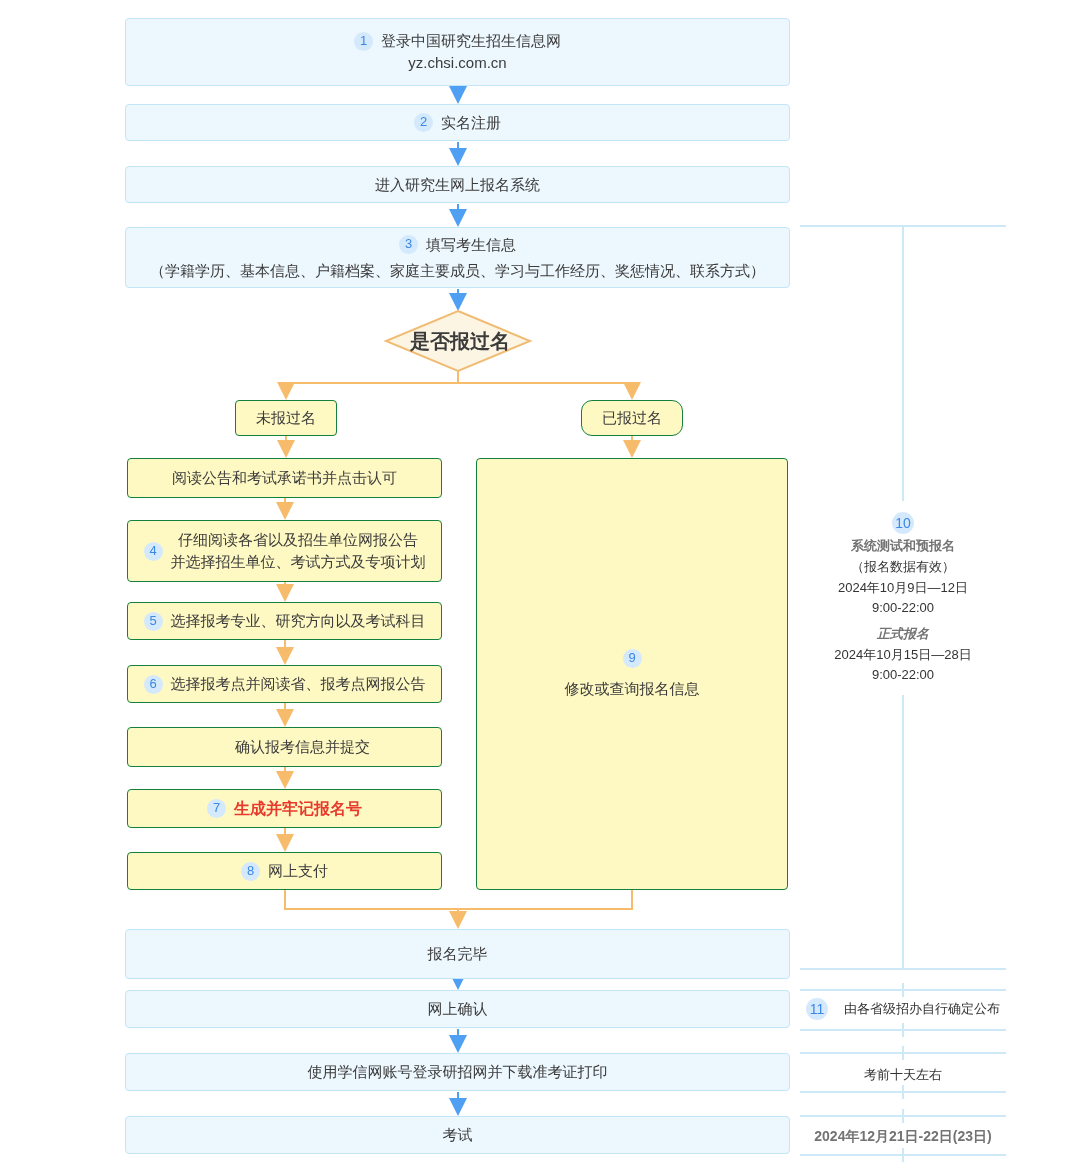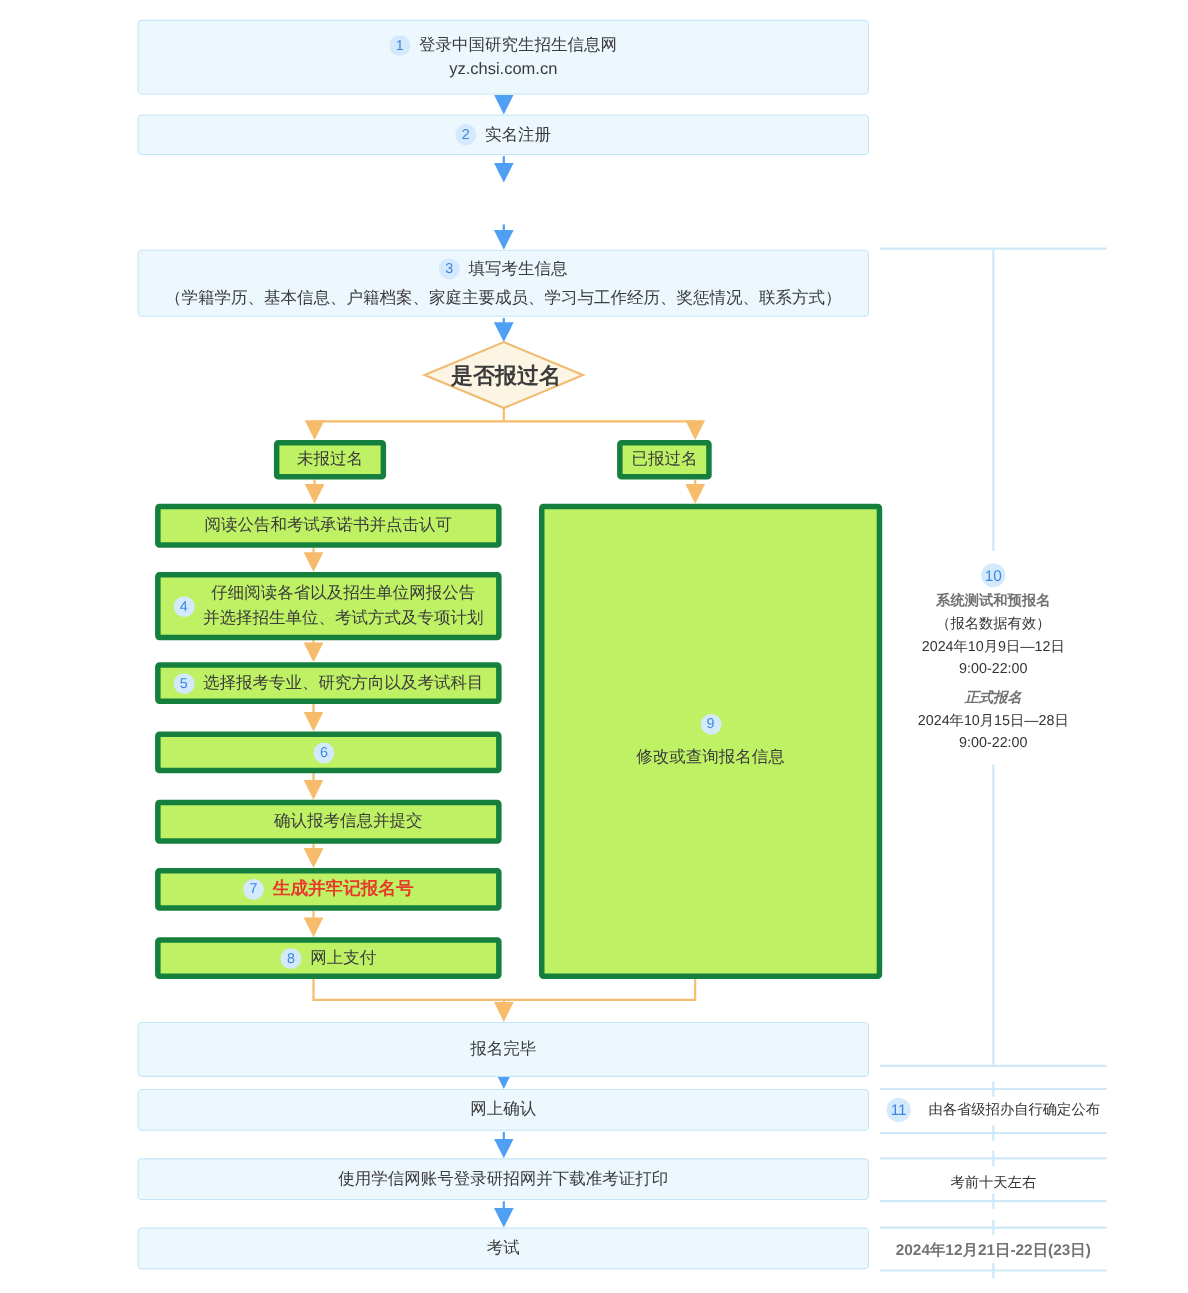--- a/index.html
+++ b/index.html
@@ -102,6 +102,9 @@
     <span>实名注册</span>
   </div>
 
+  <div class="box box-blue" style="left:125px;top:166px;width:665px;height:37px;">
+    <span>进入研究生网上报名系统</span>
+  </div>
 
   <div class="box box-blue col" style="left:125px;top:227px;width:665px;height:61px;">
     <div class="row">

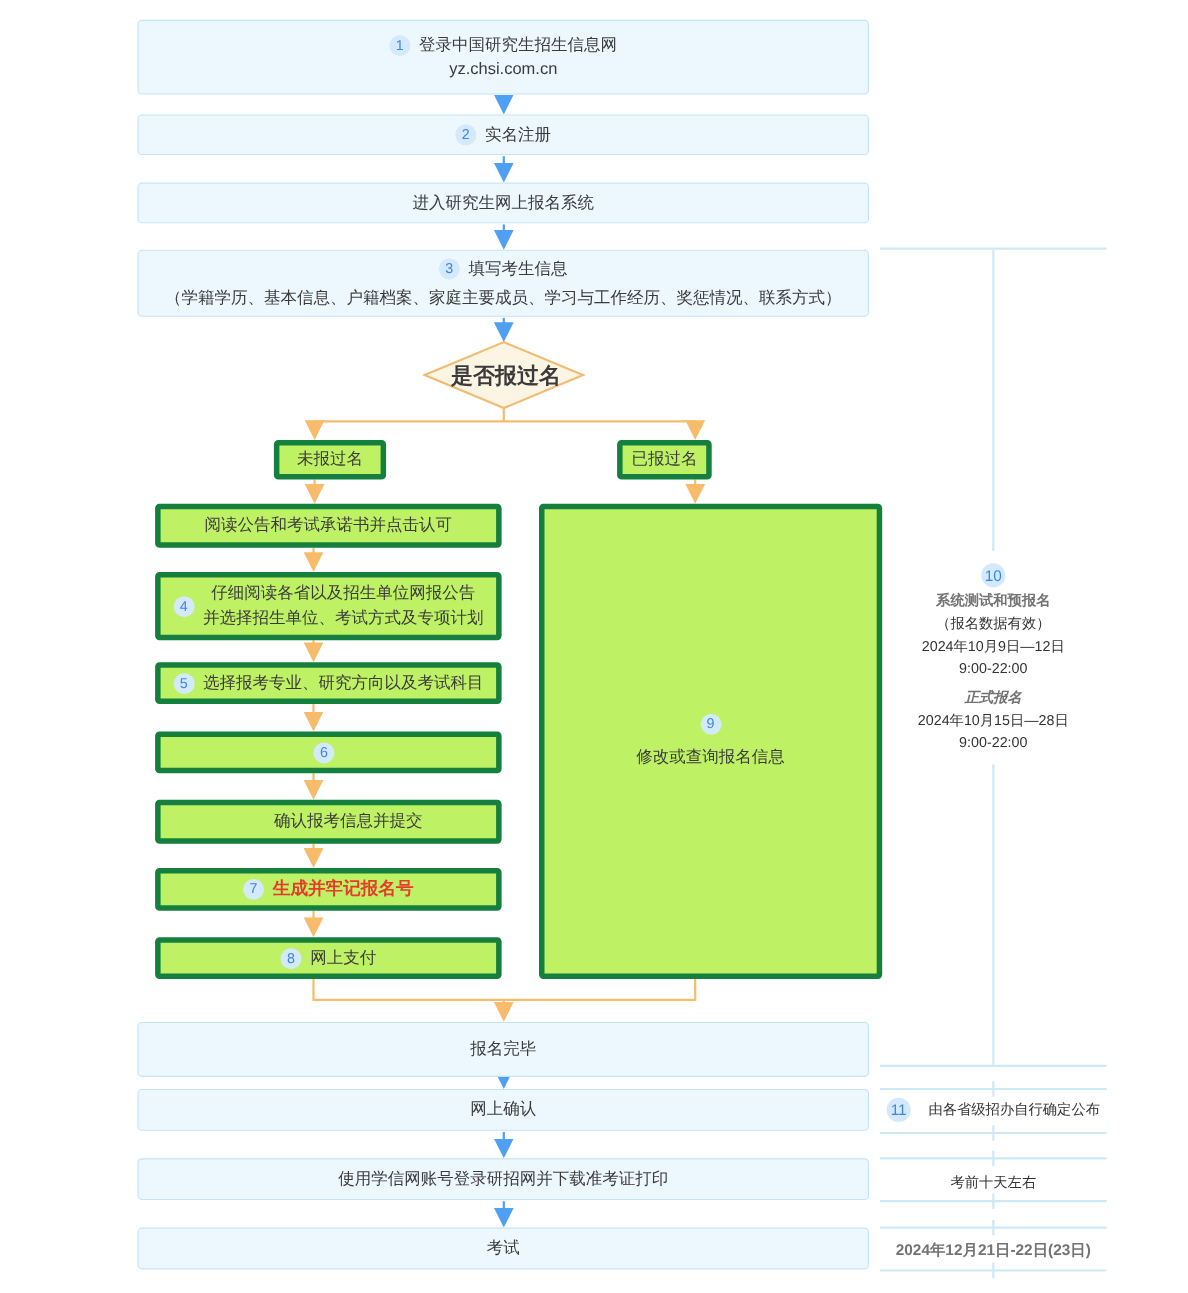--- a/index.html
+++ b/index.html
@@ -11,7 +11,7 @@
   .box{position:absolute;display:flex;align-items:center;justify-content:center;
        box-sizing:border-box;font-size:15px;line-height:1.45;text-align:center;}
   .box-blue{background:#ecf7fe;border:1px solid #c3e5f8;border-radius:4px;}
-  .box-yellow{background:#bef264;border:5px solid #15803d;border-radius:4px;margin-left:14px;}
+  .box-yellow{background:#fef9c3;border:1px solid #15803d;border-radius:4px;}
   .col{flex-direction:column;}
   .row{display:flex;align-items:center;justify-content:center;}
   .badge{display:inline-flex;align-items:center;justify-content:center;flex:none;

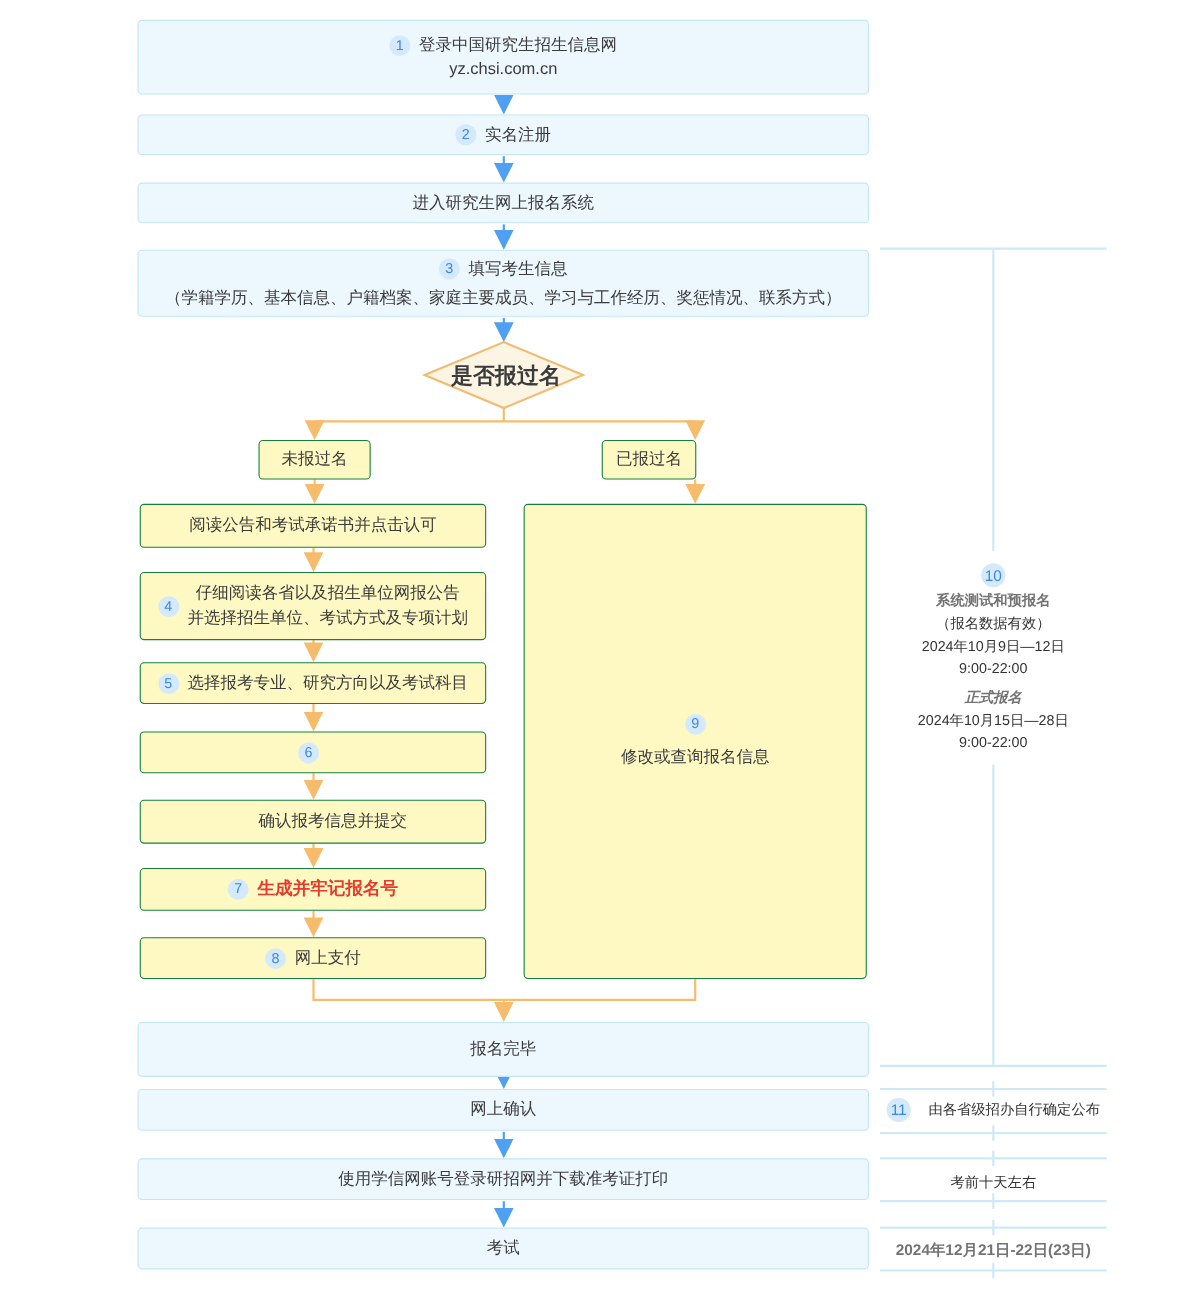--- a/index.html
+++ b/index.html
@@ -119,7 +119,7 @@
   <div class="box box-yellow" style="left:235px;top:400px;width:102px;height:36px;">
     <span>未报过名</span>
   </div>
-  <div class="box box-yellow" style="left:547px;top:400px;width:86px;height:36px;">
+  <div class="box box-yellow" style="left:581px;top:400px;width:102px;height:36px;border-radius:11px;">
     <span>已报过名</span>
   </div>
 

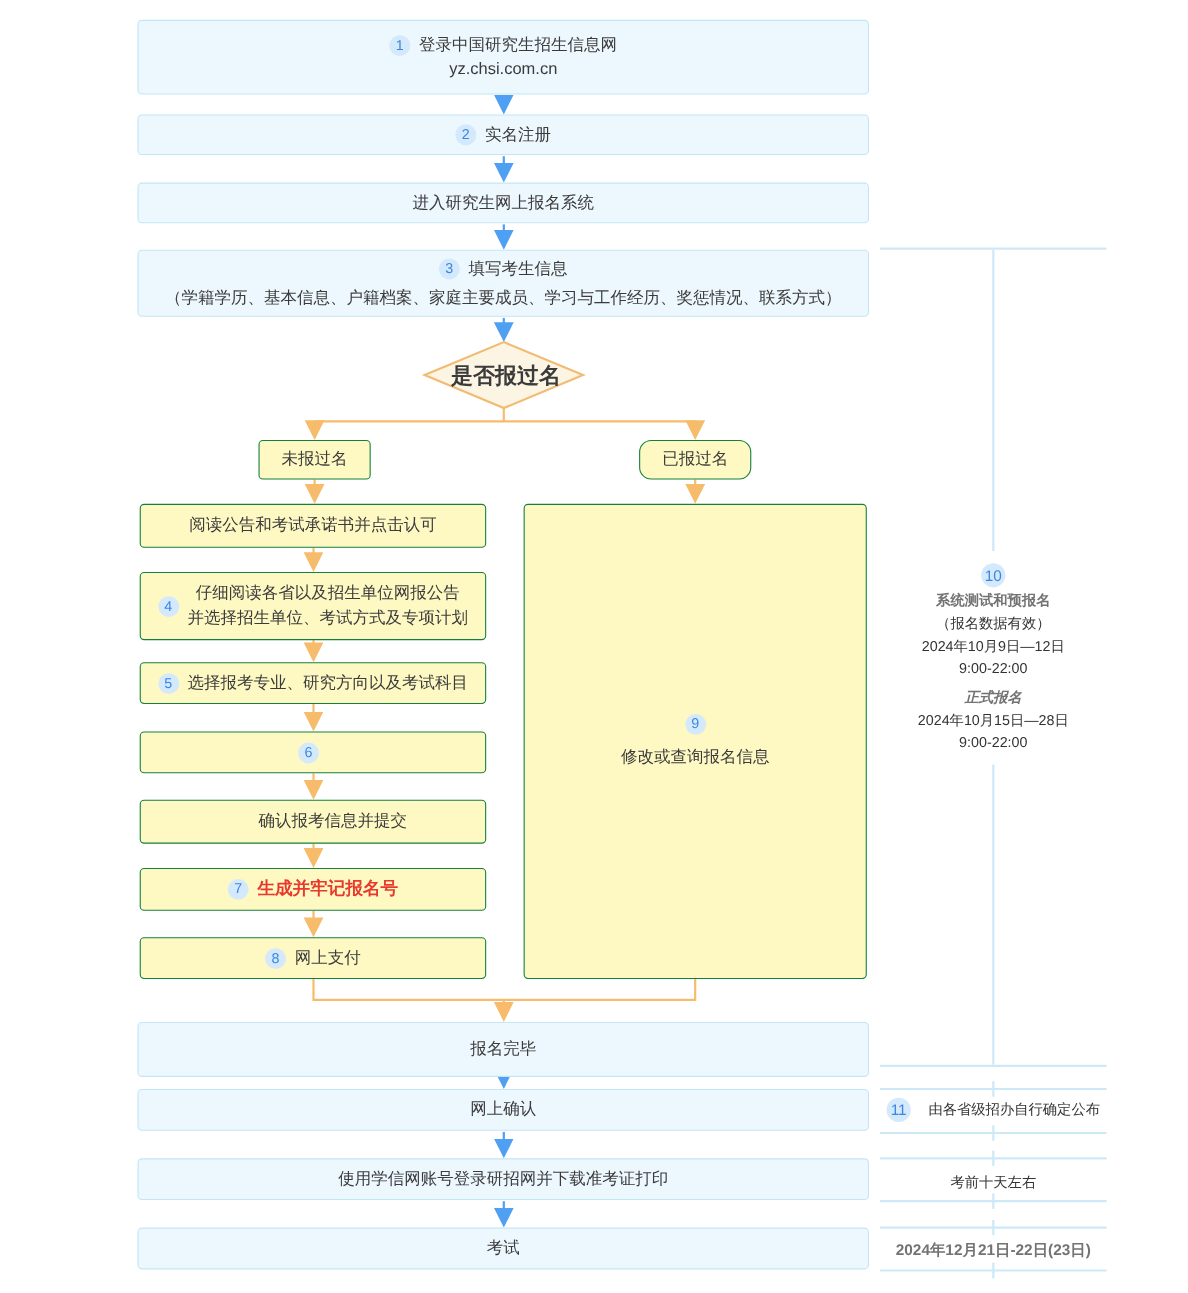--- a/index.html
+++ b/index.html
@@ -142,6 +142,7 @@
 
   <div class="box box-yellow" style="left:127px;top:665px;width:315px;height:38px;">
     <span class="badge">6</span>
+    <span>选择报考点并阅读省、报考点网报公告</span>
   </div>
 
   <div class="box box-yellow" style="left:127px;top:727px;width:315px;height:40px;padding-left:36px;">

